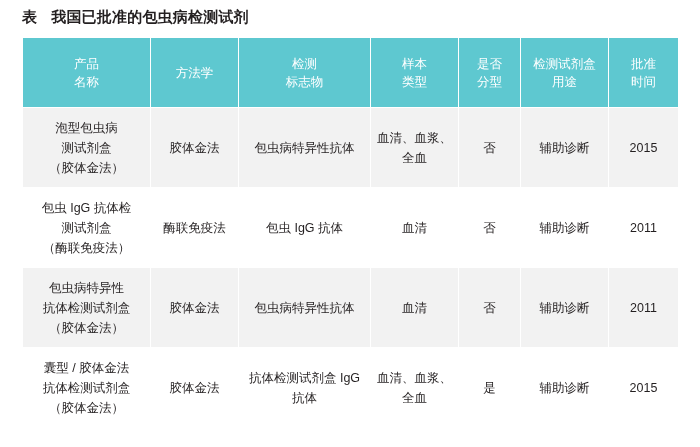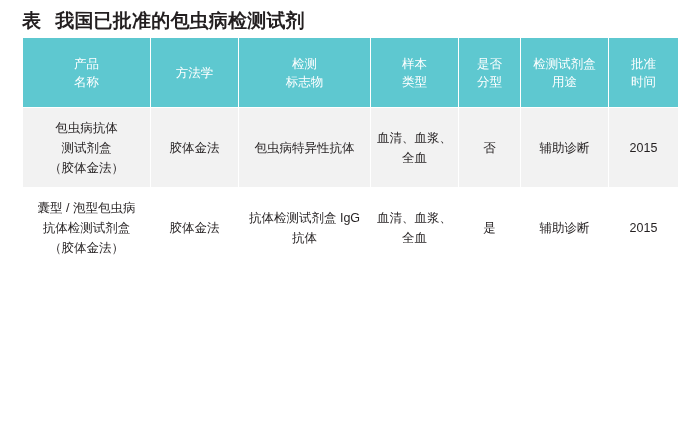--- a/index.html
+++ b/index.html
@@ -24,7 +24,7 @@
     position: absolute;
     left: 22px;
     top: 8px;
-    font-size: 19px;
+    font-size: 15px;
     font-weight: bold;
     color: #231f20;
     letter-spacing: 0.2px;

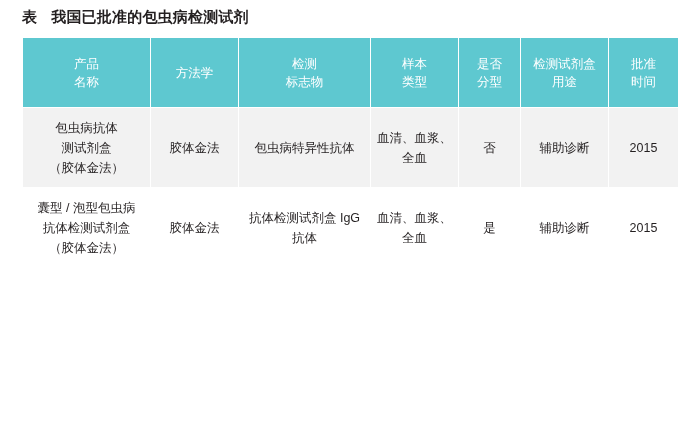--- a/index.html
+++ b/index.html
@@ -149,7 +149,7 @@
       <tbody>
         <tr class="odd">
           <td class="name">
-            <span class="cl">包虫病抗体</span>
+            <span class="cl">泡型包虫病</span>
             <span class="cl">测试剂盒</span>
             <span class="cl">（胶体金法）</span>
           </td>

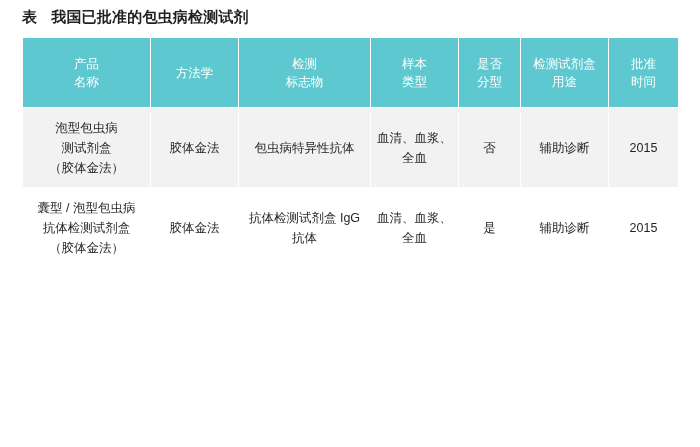--- a/index.html
+++ b/index.html
@@ -175,6 +175,31 @@
         </tr>
         <tr class="even">
           <td class="name">
+            <span class="cl">包虫 IgG 抗体检</span>
+            <span class="cl">测试剂盒</span>
+            <span class="cl">（酶联免疫法）</span>
+          </td>
+          <td>
+            <span class="cl">酶联免疫法</span>
+          </td>
+          <td>
+            <span class="cl">包虫 IgG 抗体</span>
+          </td>
+          <td>
+            <span class="cl">血清</span>
+          </td>
+          <td>
+            <span class="cl">否</span>
+          </td>
+          <td>
+            <span class="cl">辅助诊断</span>
+          </td>
+          <td>
+            <span class="cl">2011</span>
+          </td>
+        </tr>
+        <tr class="even">
+          <td class="name">
             <span class="cl">囊型 / 泡型包虫病</span>
             <span class="cl">抗体检测试剂盒</span>
             <span class="cl">（胶体金法）</span>

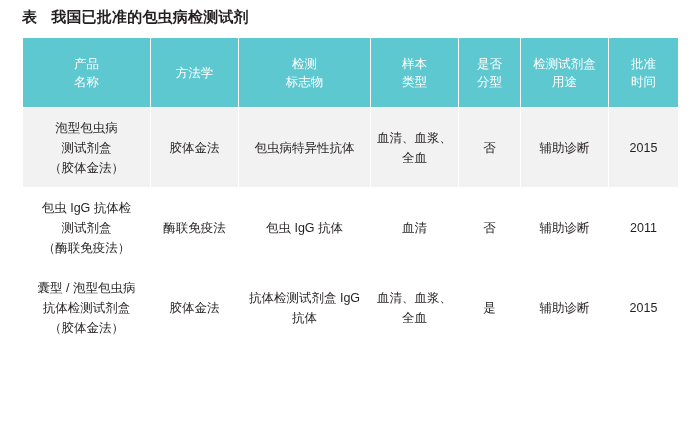--- a/index.html
+++ b/index.html
@@ -198,6 +198,31 @@
             <span class="cl">2011</span>
           </td>
         </tr>
+        <tr class="odd">
+          <td class="name">
+            <span class="cl">包虫病特异性</span>
+            <span class="cl">抗体检测试剂盒</span>
+            <span class="cl">（胶体金法）</span>
+          </td>
+          <td>
+            <span class="cl">胶体金法</span>
+          </td>
+          <td>
+            <span class="cl">包虫病特异性抗体</span>
+          </td>
+          <td>
+            <span class="cl">血清</span>
+          </td>
+          <td>
+            <span class="cl">否</span>
+          </td>
+          <td>
+            <span class="cl">辅助诊断</span>
+          </td>
+          <td>
+            <span class="cl">2011</span>
+          </td>
+        </tr>
         <tr class="even">
           <td class="name">
             <span class="cl">囊型 / 泡型包虫病</span>

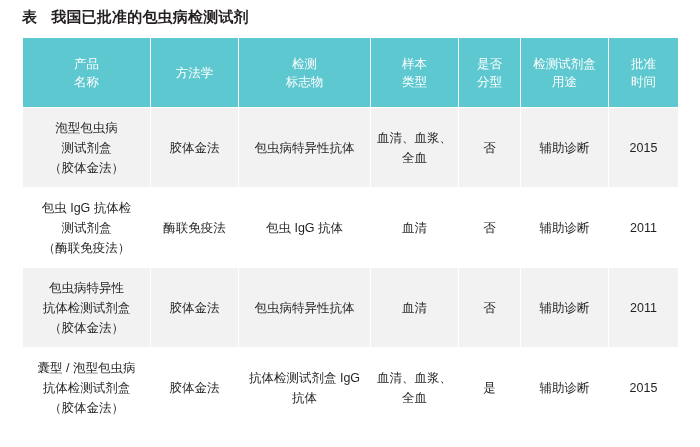--- a/index.html
+++ b/index.html
@@ -225,7 +225,7 @@
         </tr>
         <tr class="even">
           <td class="name">
-            <span class="cl">囊型 / 泡型包虫病</span>
+            <span class="cl">囊型 / 胶体金法</span>
             <span class="cl">抗体检测试剂盒</span>
             <span class="cl">（胶体金法）</span>
           </td>

